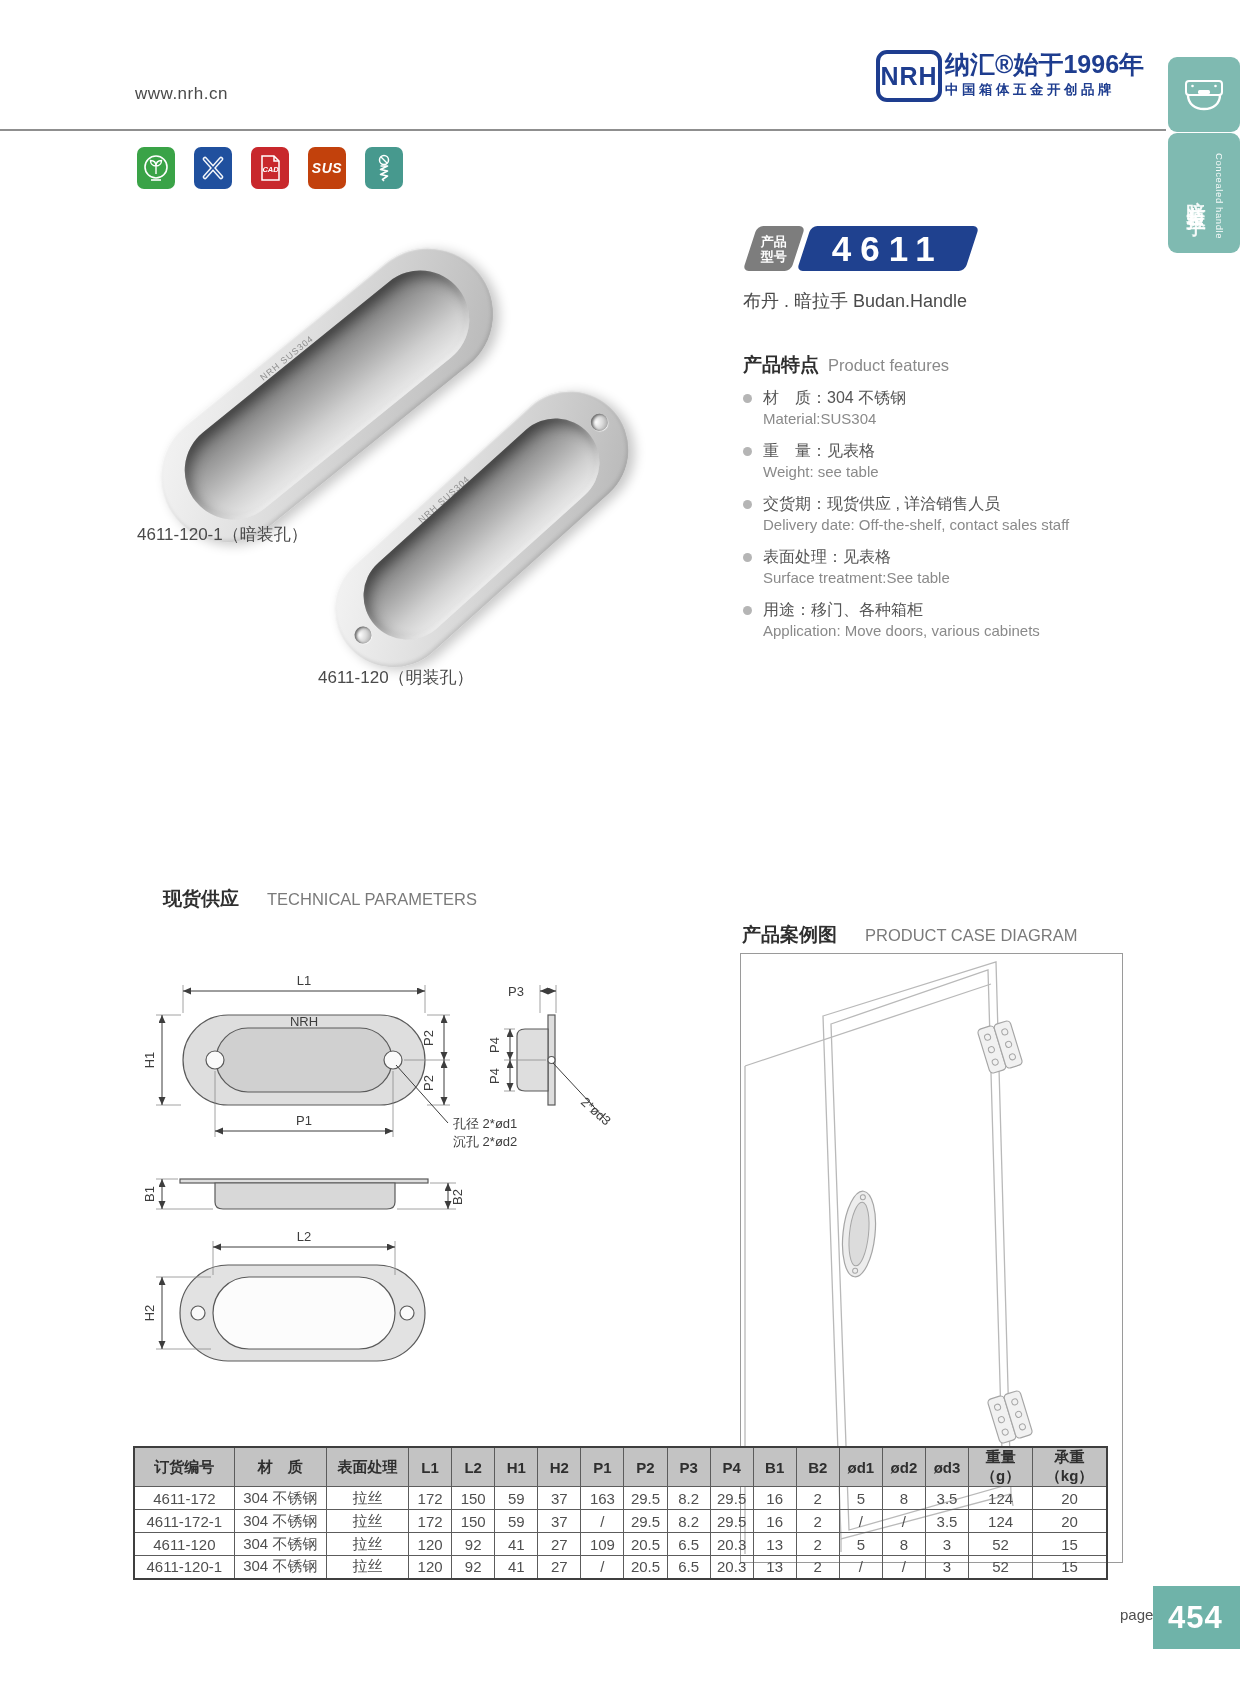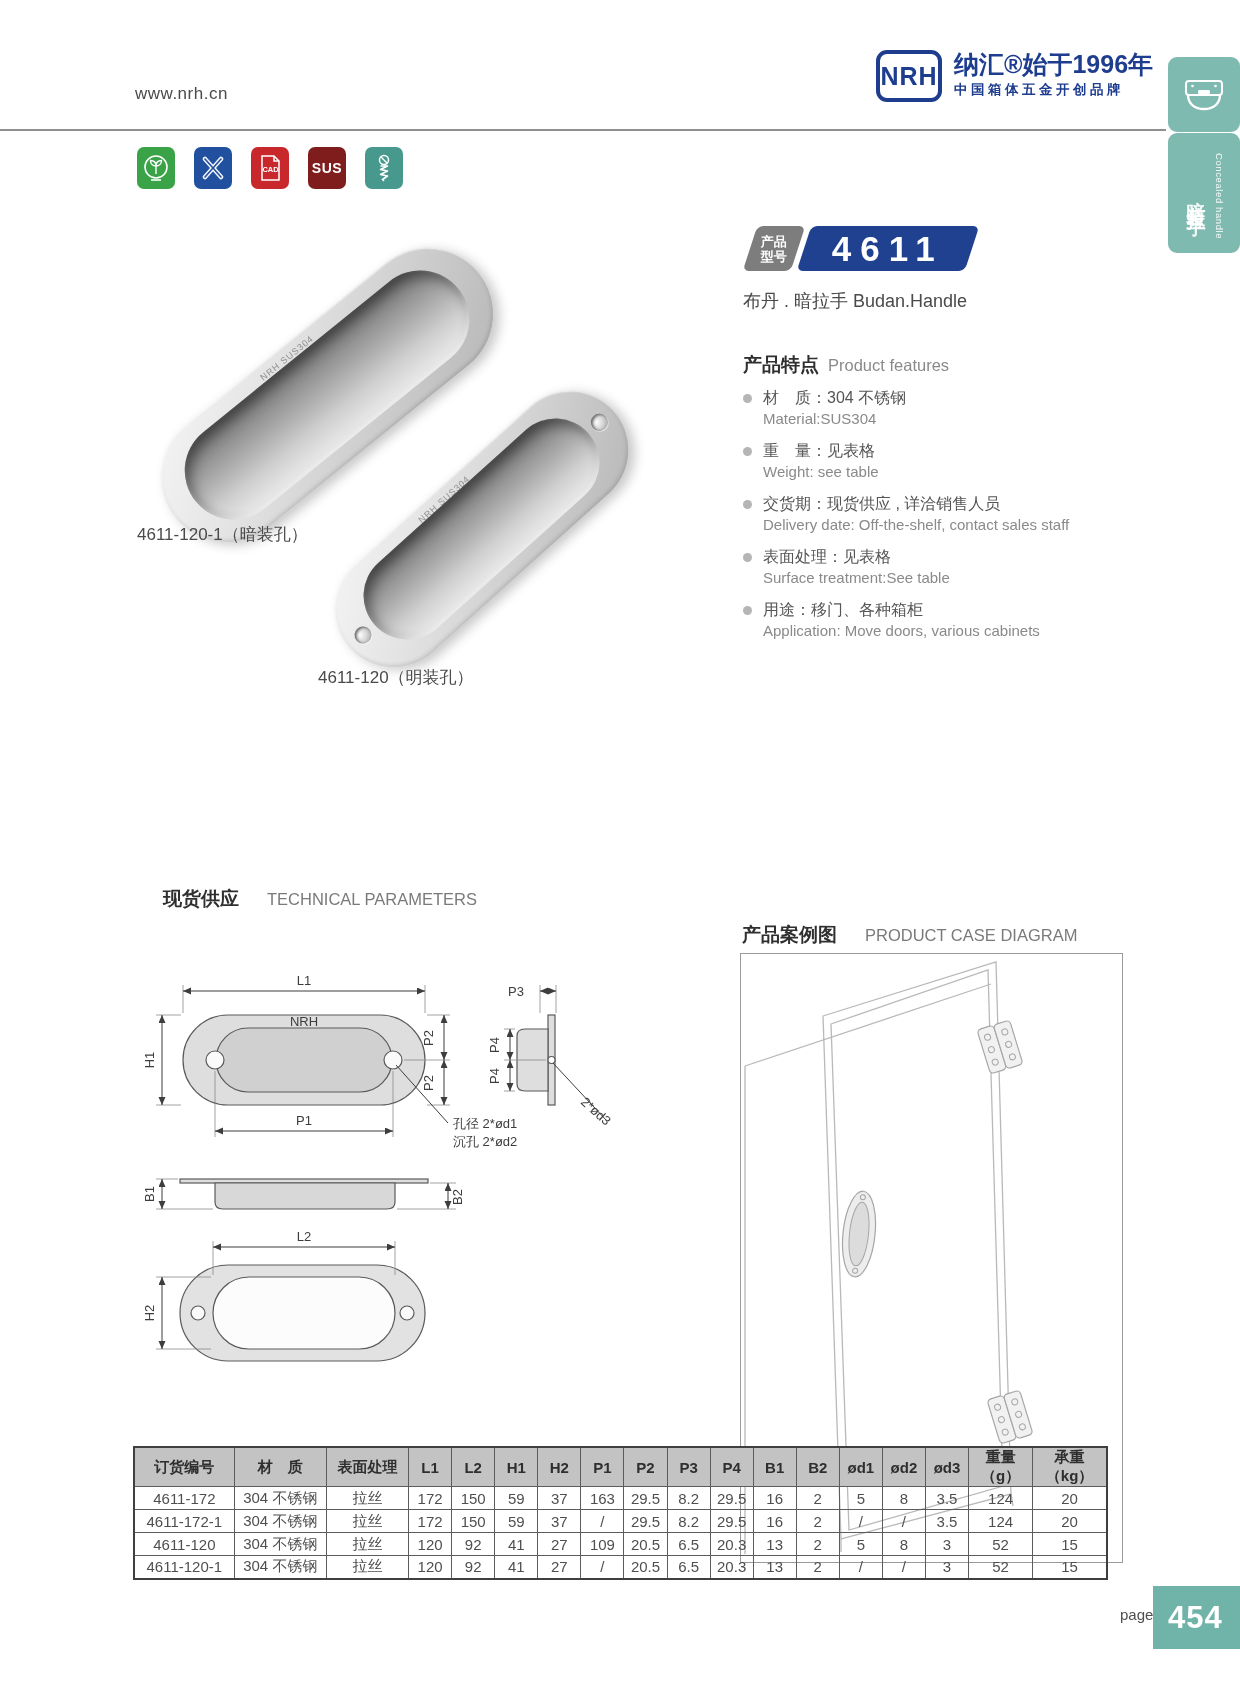--- a/index.html
+++ b/index.html
@@ -14,7 +14,7 @@
   .nrh-box { width:66px; height:52px; border:4px solid #1e3d8f; border-radius:11px;
              display:flex; align-items:center; justify-content:center;
              color:#1e3d8f; font-weight:bold; font-size:25px; letter-spacing:1px; }
-  .brand { margin-left:12px; }
+  .brand { margin-left:3px; }
   .brand-title { font-size:25px; font-weight:bold; color:#1e3d8f; line-height:28px; }
   .brand-sub { font-size:13.5px; font-weight:bold; color:#1e3d8f; letter-spacing:3.5px; margin-top:3px; }
   .divider { left:0; top:129px; width:1166px; height:2px; background:#8f8f8f; }

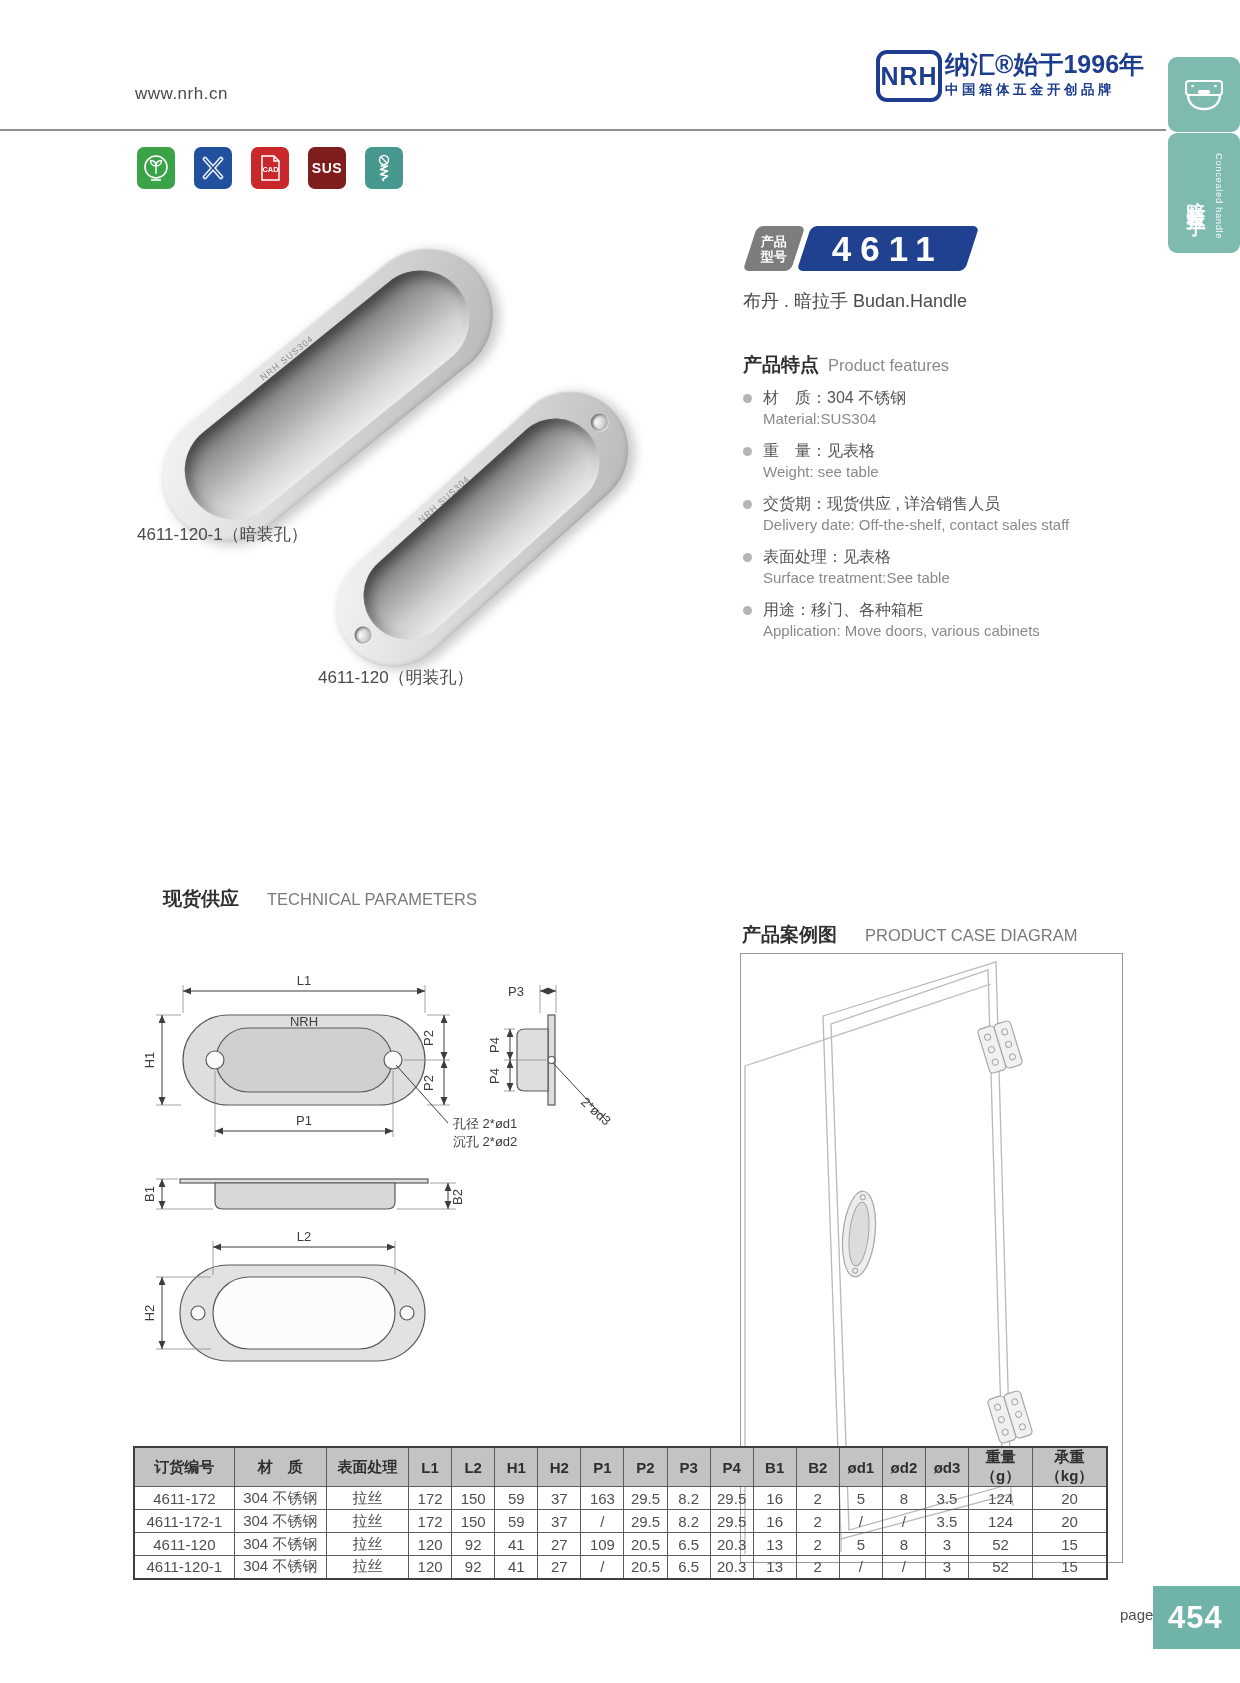--- a/index.html
+++ b/index.html
@@ -20,7 +20,7 @@
   .divider { left:0; top:129px; width:1166px; height:2px; background:#8f8f8f; }
 
   
-  .badges { left:137px; top:147px; display:flex; gap:19px; }
+  .badges { left:137px; top:147px; display:flex; gap:19px;font-style:italic; }
   .badge { width:38px; height:42px; border-radius:7px; display:flex; align-items:center; justify-content:center; }
   .badge svg { display:block; }
   .b-eco { background:#3aa347; } .b-tools { background:#20509e; } .b-cad { background:#c8282c; }

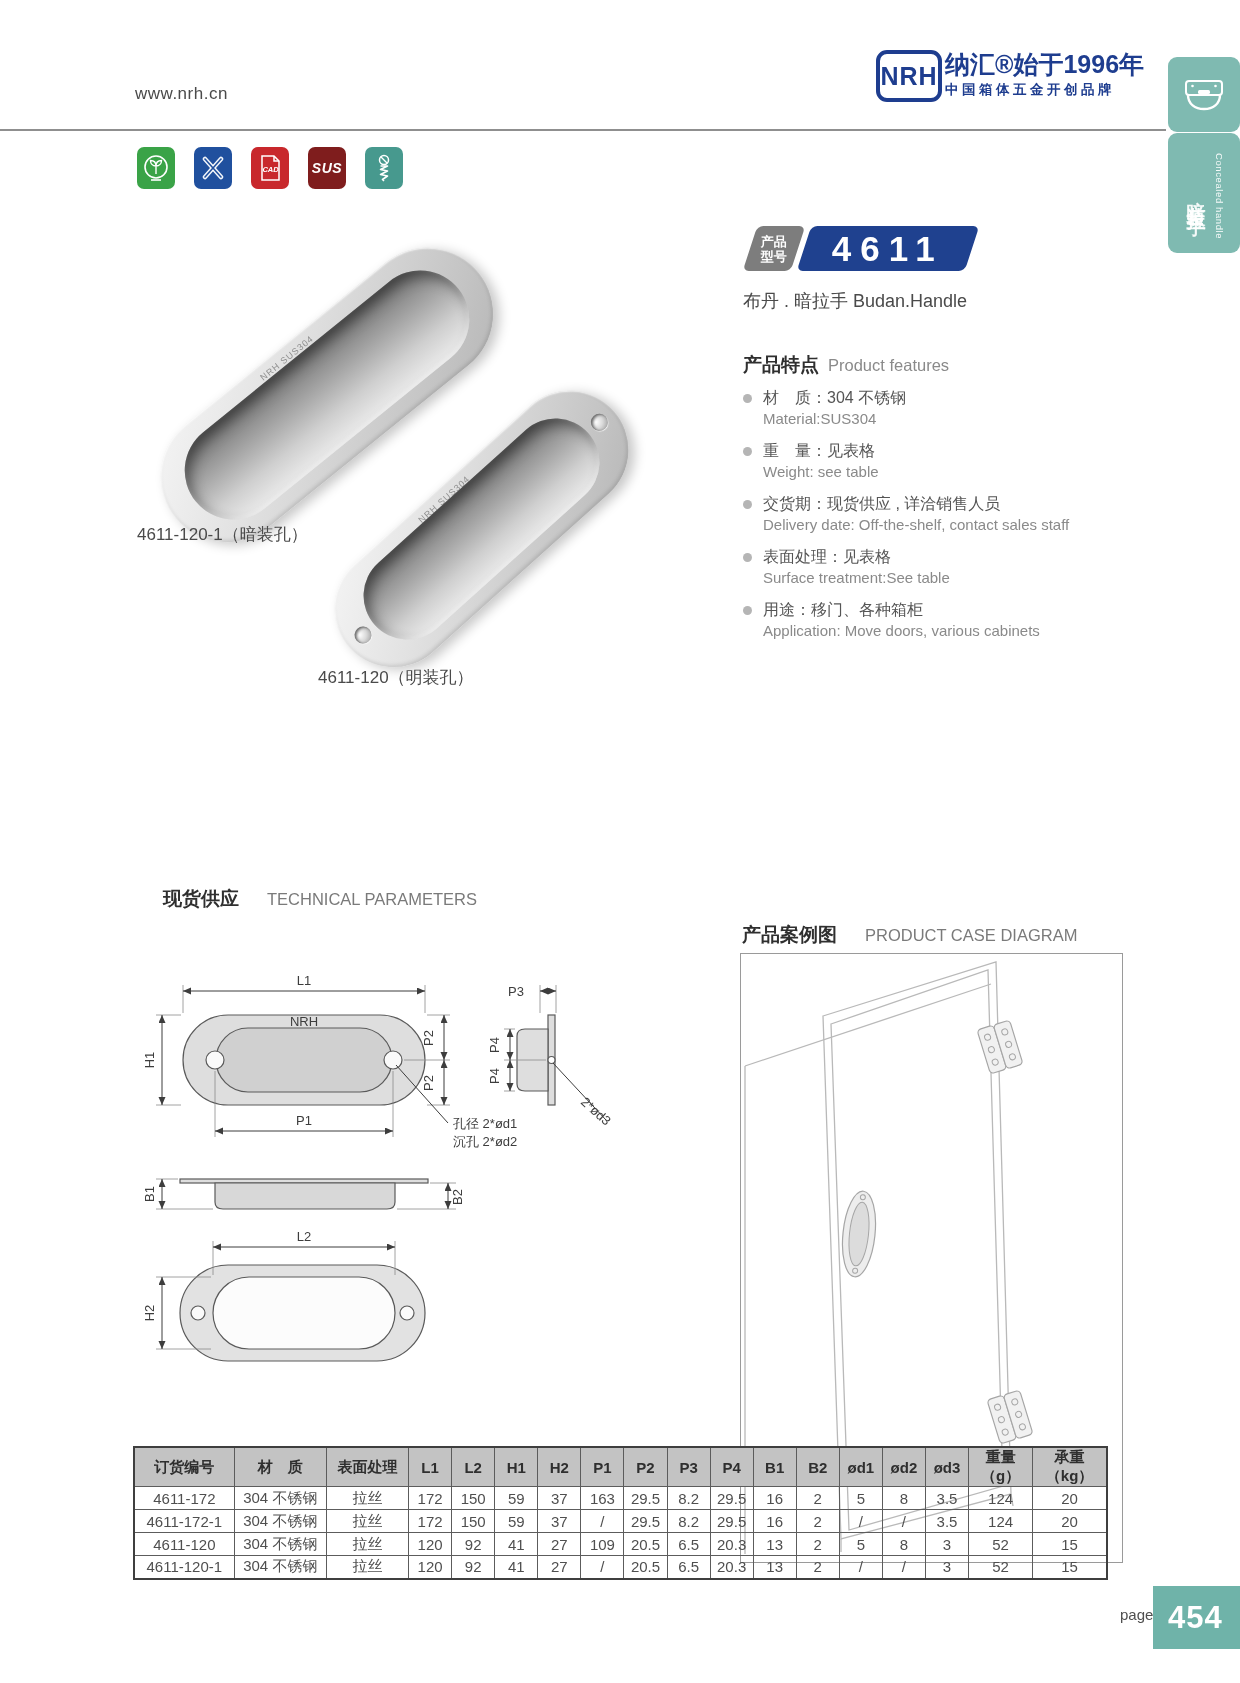--- a/index.html
+++ b/index.html
@@ -24,7 +24,7 @@
   .badge { width:38px; height:42px; border-radius:7px; display:flex; align-items:center; justify-content:center; }
   .badge svg { display:block; }
   .b-eco { background:#3aa347; } .b-tools { background:#20509e; } .b-cad { background:#c8282c; }
-  .b-sus { background:#7f1d1d; } .b-screw { background:#47998e; }
+  .b-sus { background:#c2410c; } .b-screw { background:#47998e; }
   .sus-txt { color:#fff; font-weight:bold; font-size:14px; letter-spacing:0.5px; }
 
   

